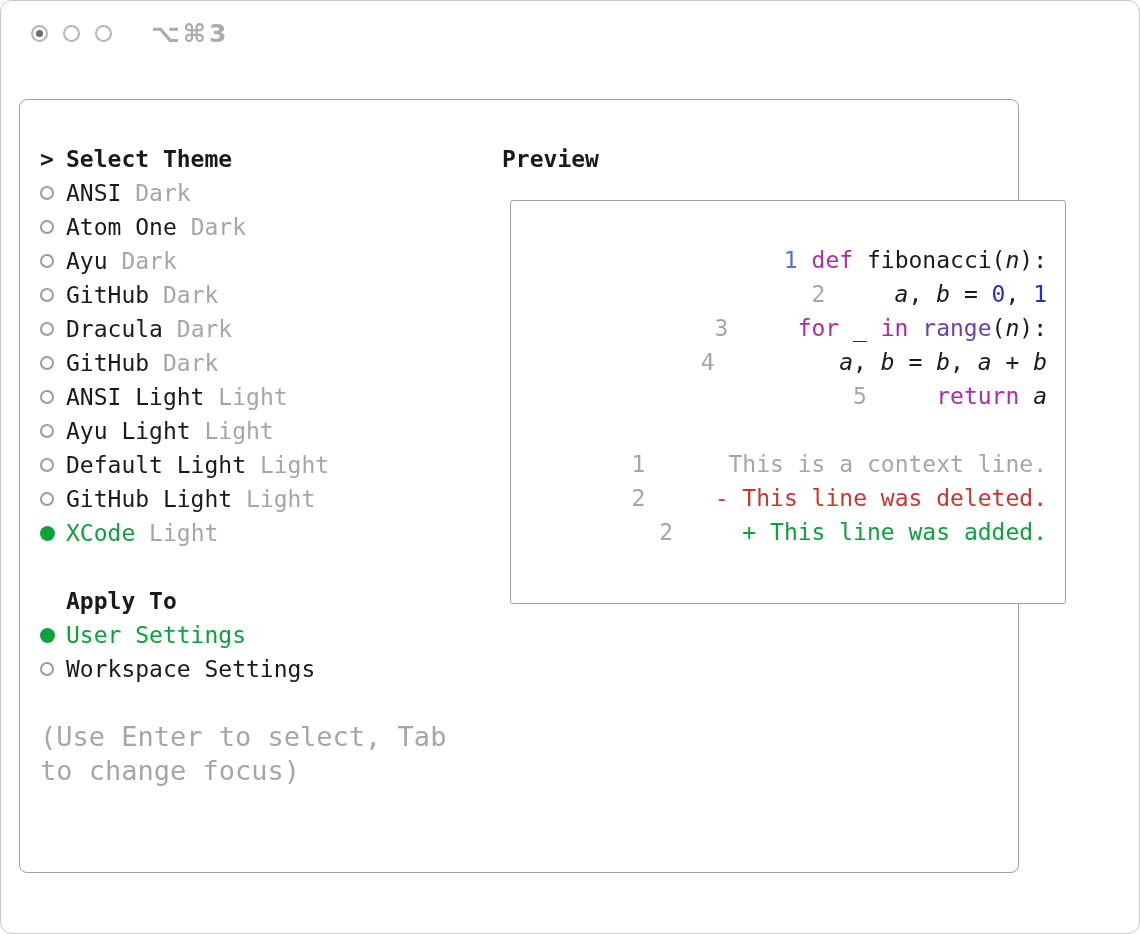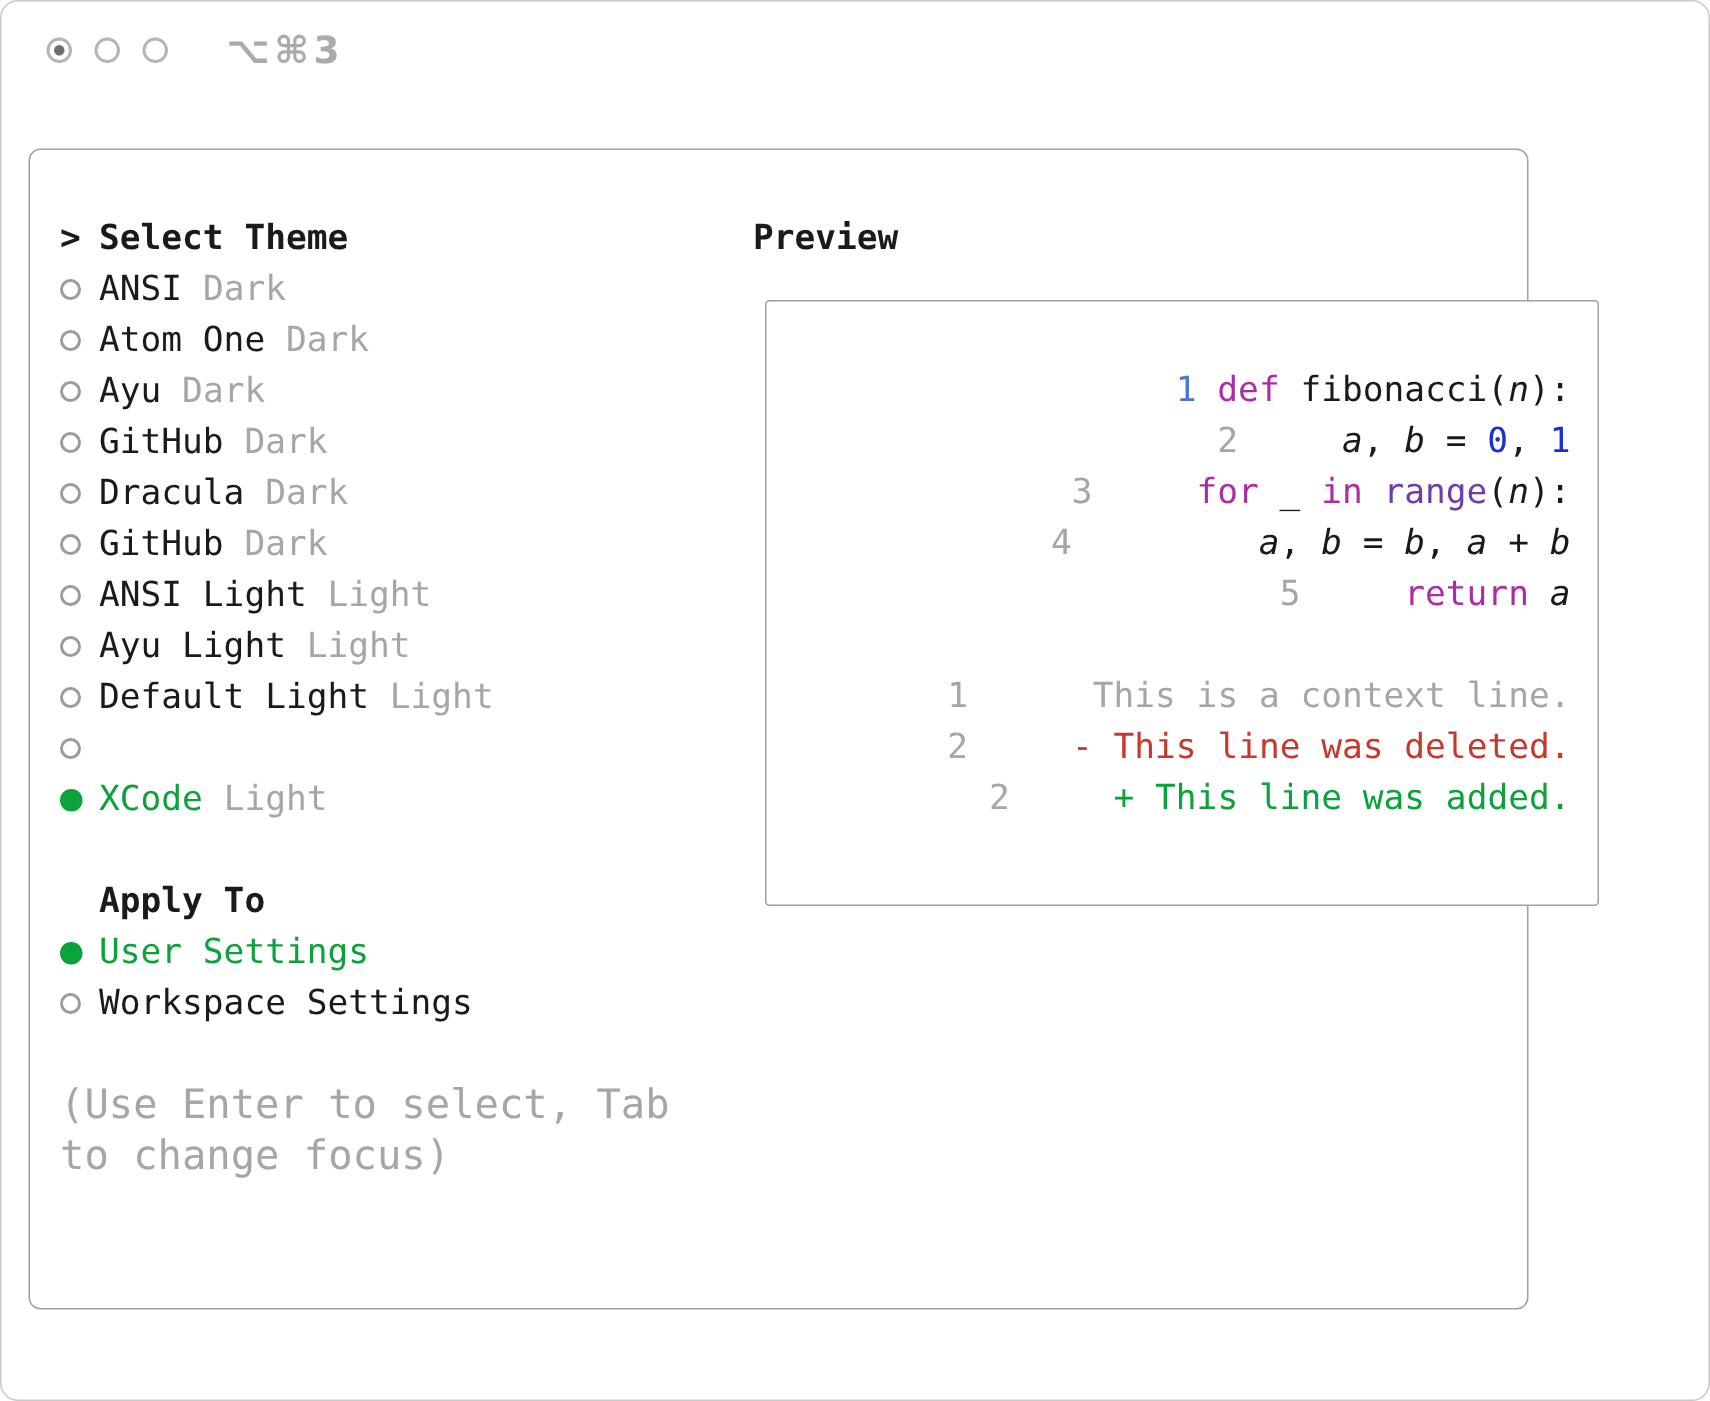--- a/index.html
+++ b/index.html
@@ -141,6 +141,7 @@
             <span class="marker-col">
               <span class="circle"></span>
             </span>
+            <span class="item-text"><span class="item-name">GitHub Light</span> <span class="item-variant">Light</span></span>
           </div>
           <div class="row">
             <span class="marker-col">

